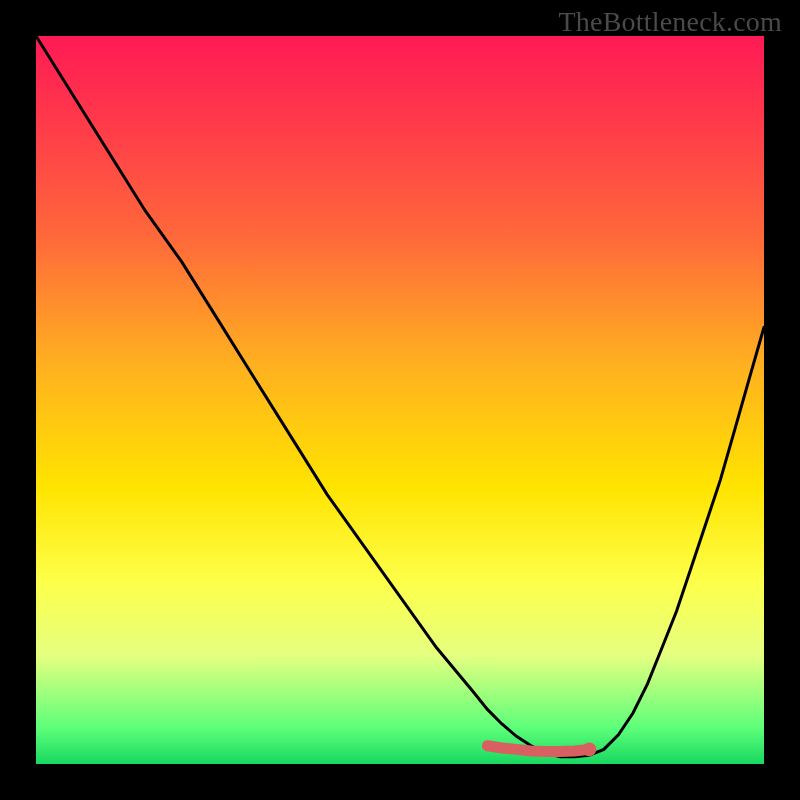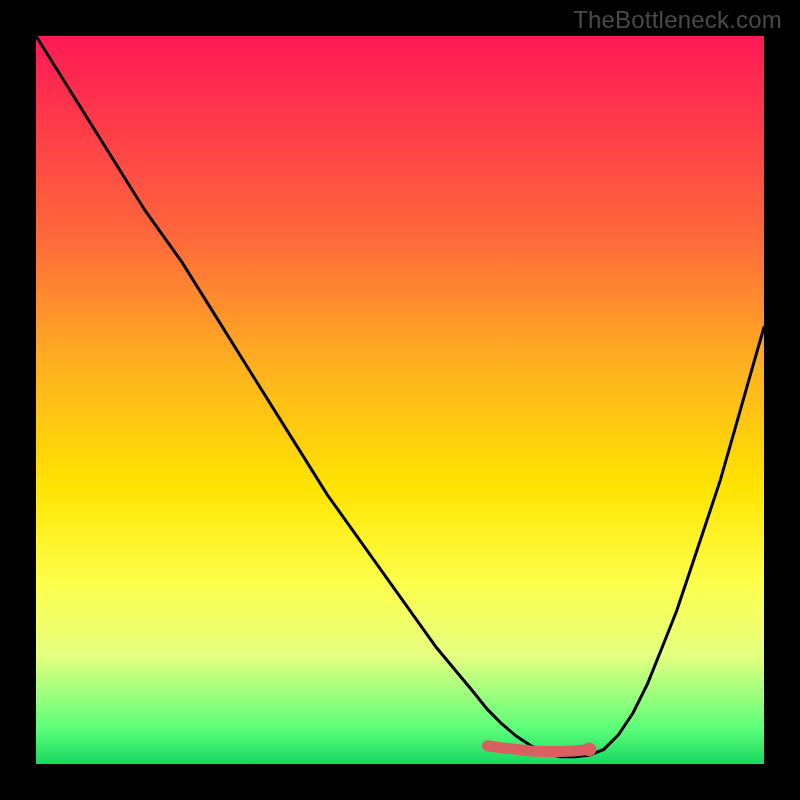--- a/index.html
+++ b/index.html
@@ -41,10 +41,11 @@
     top: 6px;
     right: 18px;
     color: #4a4a4a;
-    font-size: 24px;
+    font-size: 28px;
     font-weight: 500;
     letter-spacing: 0.2px;
     z-index: 20;
+    font-family: Liberation Serif, serif;
   }
   svg.curve {
     position: absolute;

